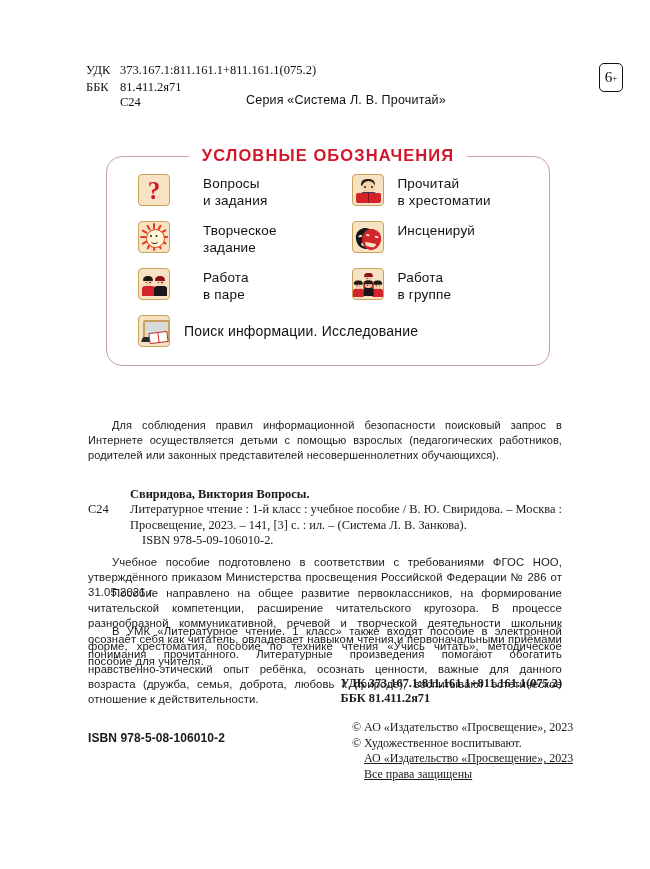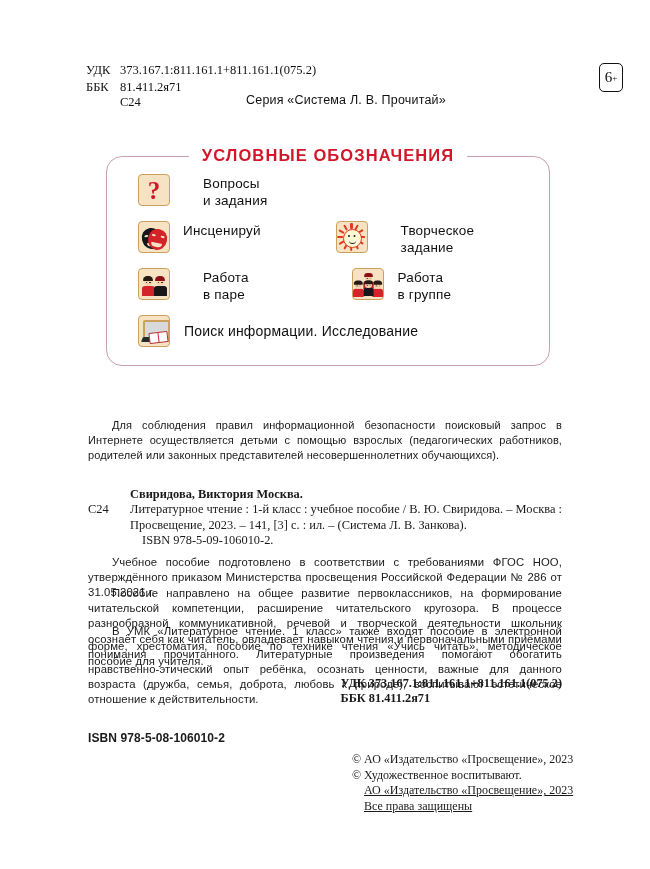--- a/index.html
+++ b/index.html
@@ -273,6 +273,17 @@
         <div class="lbl">Вопросы
 и  задания</div>
       </div>
+      <div class="legend-cell right">
+        <div class="ic">
+          <div class="boy-hair"></div>
+            <div class="boy-head"></div>
+            <div class="boy-eyes"></div>
+          <div class="boy-body"></div>
+            <div class="boy-book"></div>
+        </div>
+        <div class="lbl">Прочитай
+в  хрестоматии</div>
+      </div>
     </div>
 
     <div class="legend-row">

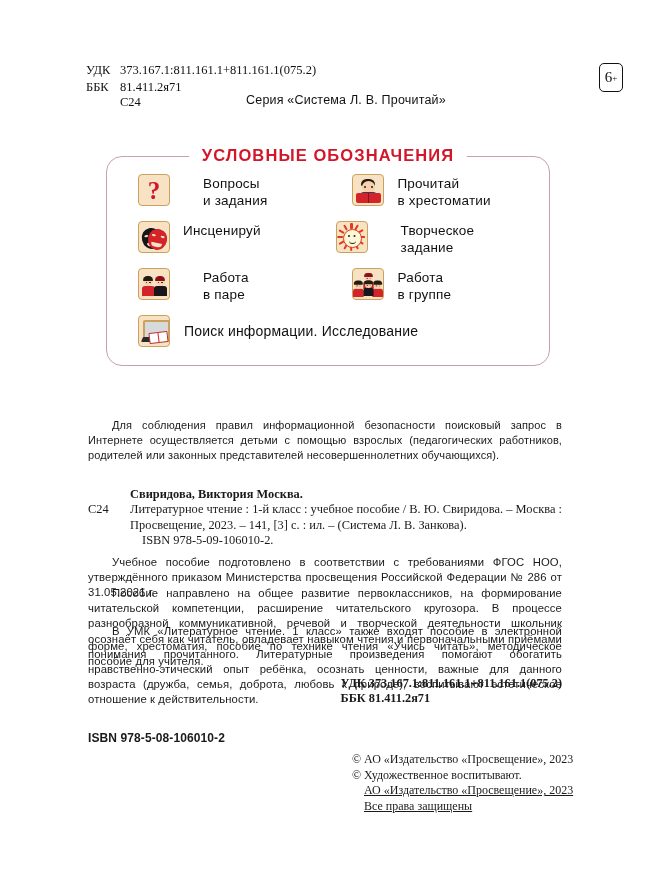--- a/index.html
+++ b/index.html
@@ -287,21 +287,6 @@
     </div>
 
     <div class="legend-row">
-      <div class="legend-cell right">
-        <div class="ic">
-          <div class="mask mask-b">
-              <i class="eye l"></i>
-              <i class="eye r"></i>
-              <i class="mouth"></i>
-            </div>
-          <div class="mask mask-r">
-              <i class="eye l"></i>
-              <i class="eye r"></i>
-              <i class="mouth"></i>
-            </div>
-        </div>
-        <div class="lbl">Инсценируй</div>
-      </div>
       <div class="legend-cell left">
         <div class="ic">
           <div class="sun-rays" id="sunrays">
@@ -323,6 +308,21 @@
         <div class="lbl">Творческое
 задание</div>
       </div>
+      <div class="legend-cell right">
+        <div class="ic">
+          <div class="mask mask-b">
+              <i class="eye l"></i>
+              <i class="eye r"></i>
+              <i class="mouth"></i>
+            </div>
+          <div class="mask mask-r">
+              <i class="eye l"></i>
+              <i class="eye r"></i>
+              <i class="mouth"></i>
+            </div>
+        </div>
+        <div class="lbl">Инсценируй</div>
+      </div>
     </div>
 
     <div class="legend-row">

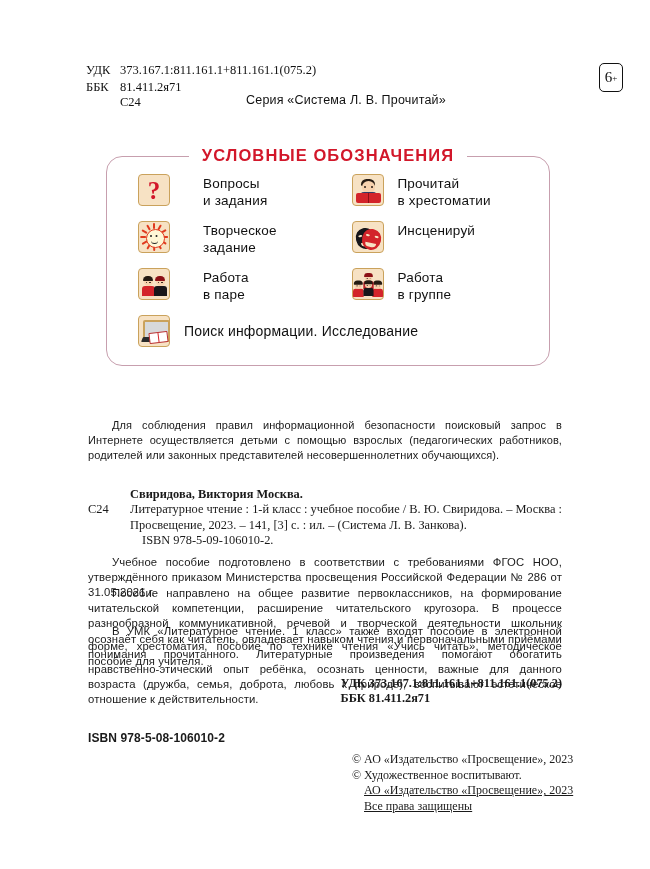--- a/index.html
+++ b/index.html
@@ -393,7 +393,7 @@
   <div class="note">Для соблюдения правил информационной безопасности поисковый запрос в Интернете осуществляется детьми с помощью взрослых (педагогических работников, родителей или законных представителей несовершеннолетних обучающихся).</div>
 
   <div class="biblio">
-    <span class="author">Свиридова, Виктория Москва.</span>
+    <span class="author">Свиридова, Виктория Вопросы.</span>
     <span class="desc">
       <span class="c24">С24</span>
       <span>Литературное чтение : 1-й класс : учебное пособие / В. Ю. Свиридова. – Москва : Просвещение, 2023. – 141, [3] с. : ил. – (Система Л. В. Занкова).</span>

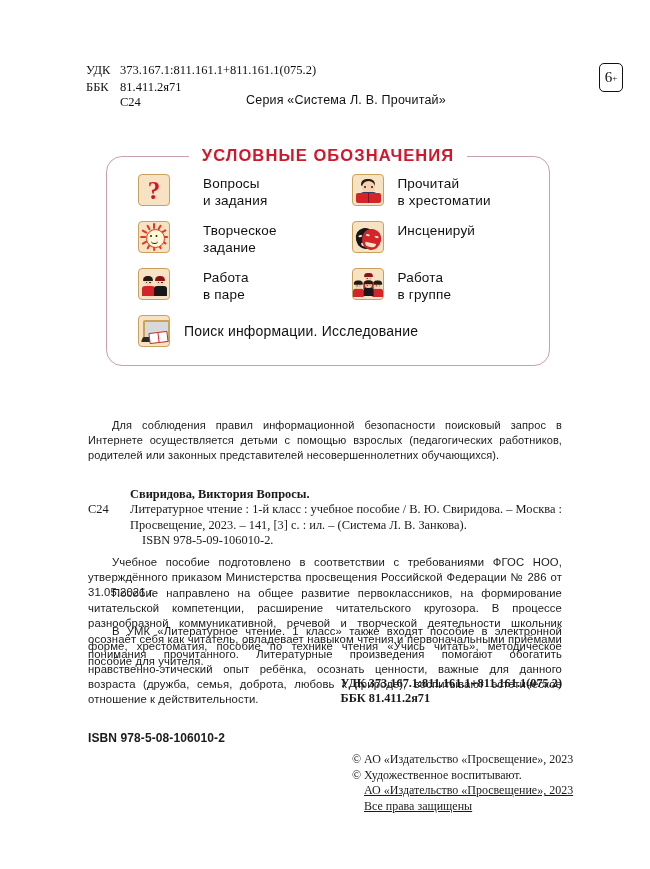--- a/index.html
+++ b/index.html
@@ -232,7 +232,7 @@
     font-size:12px;font-weight:bold;letter-spacing:.1px;
   }
   .copy{
-    position:absolute;left:352px;top:752px;
+    position:absolute;left:352px;top:720px;
     font-family:"Liberation Serif", serif;
     font-size:12px;line-height:15.6px;
   }

